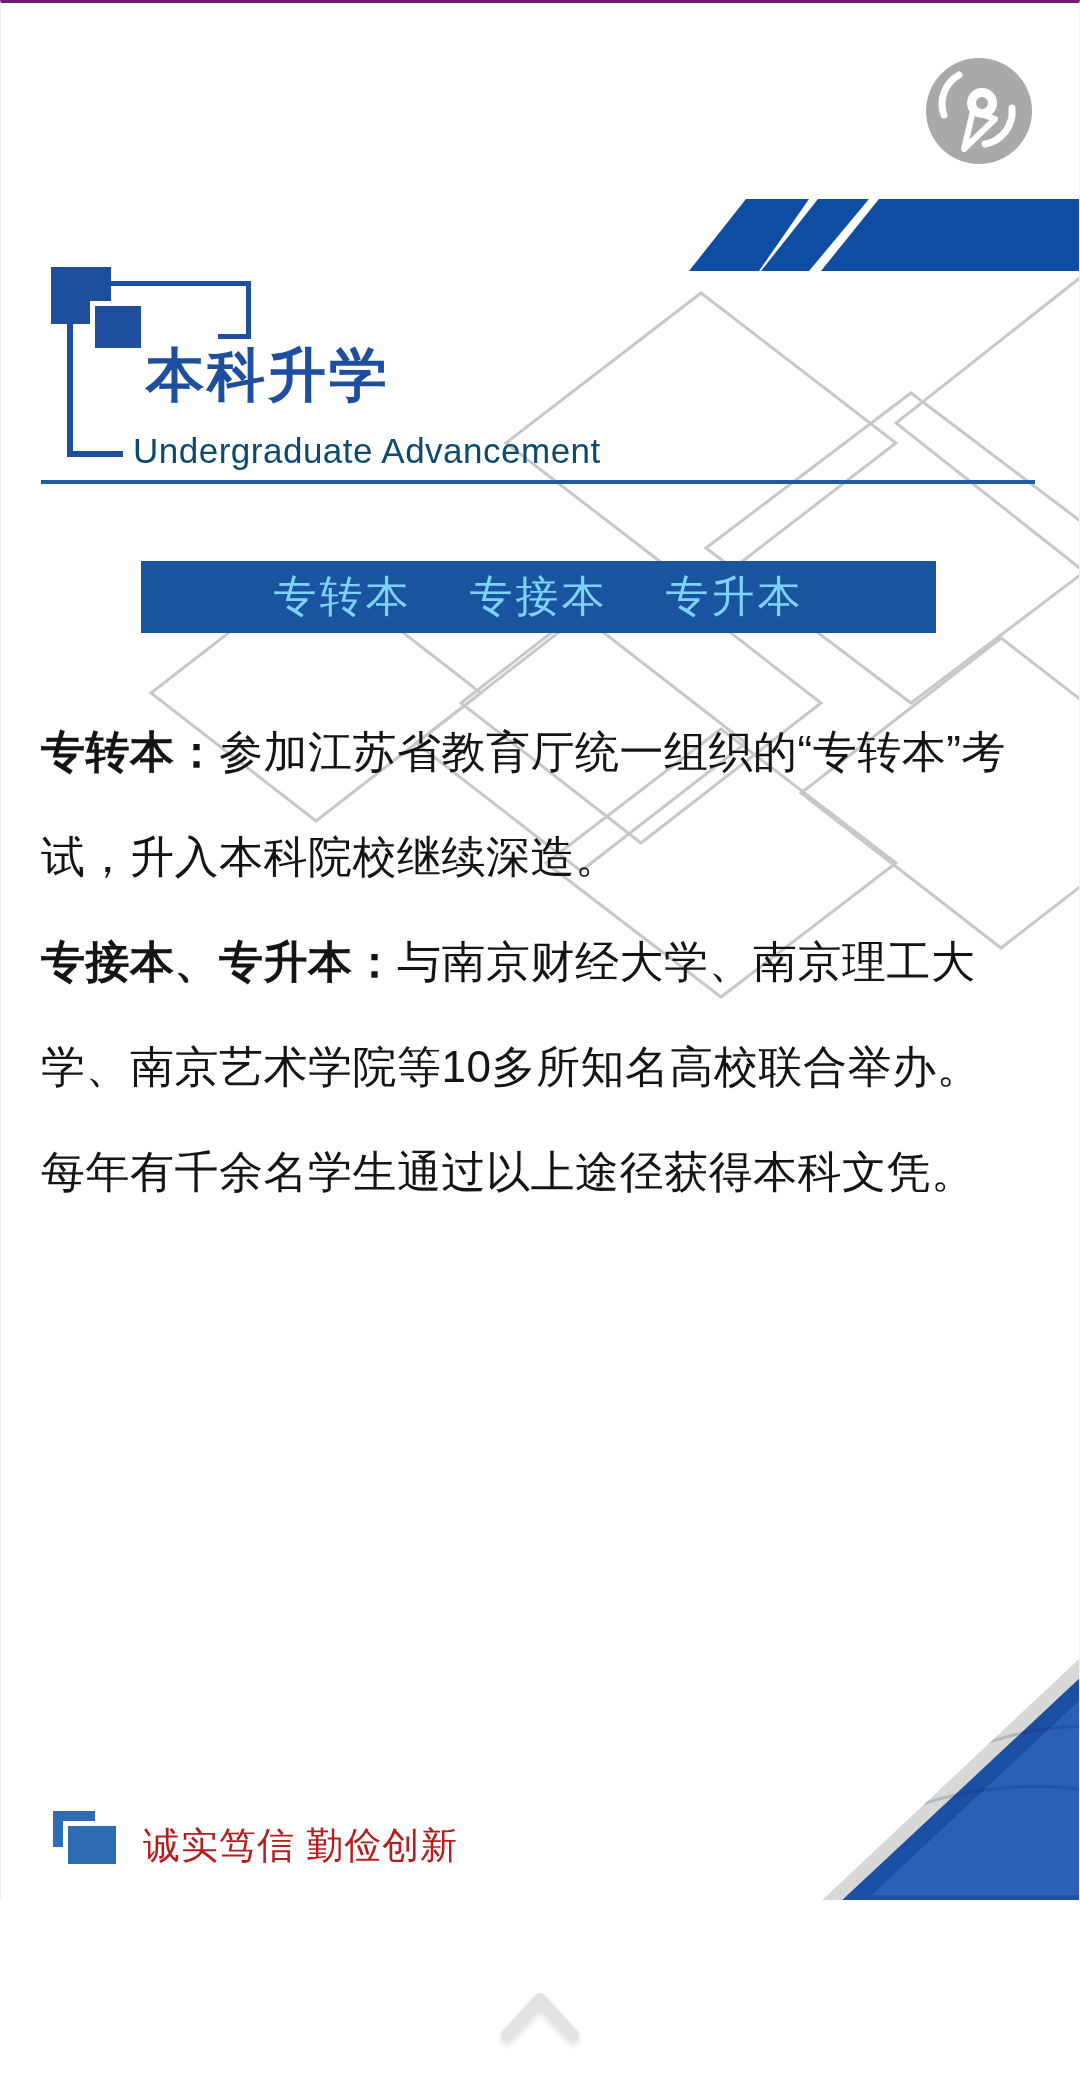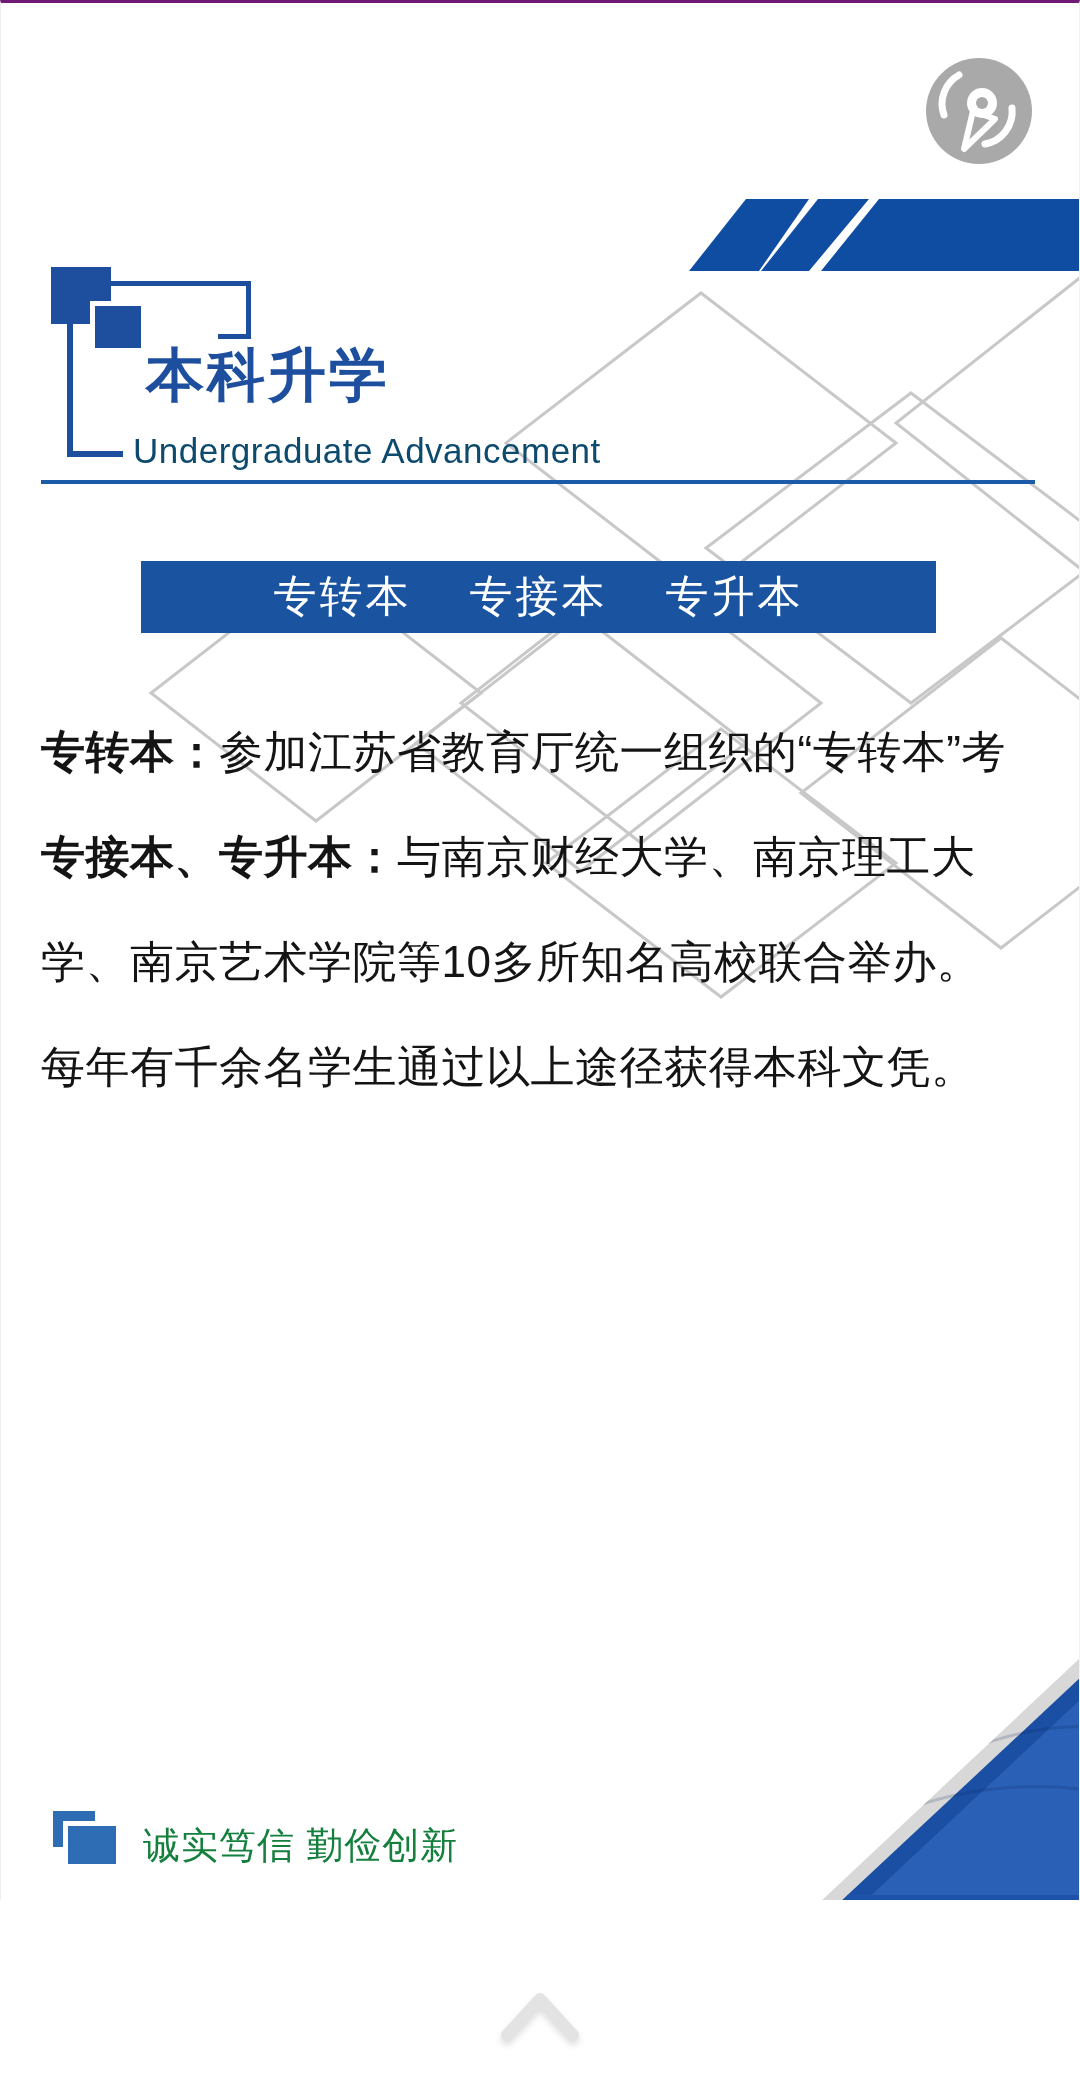--- a/index.html
+++ b/index.html
@@ -35,7 +35,7 @@
   
   .banner{position:absolute;left:140px;top:558px;width:795px;height:72px;background:#1a54a1;
     display:flex;align-items:center;justify-content:center;gap:58px;}
-  .banner span{color:#ffffff;font-size:43px;font-weight:500;letter-spacing:3px;white-space:nowrap;}
+  .banner span{color:#7dd3fc;font-size:43px;font-weight:500;letter-spacing:3px;white-space:nowrap;}
   
   .body-text{position:absolute;left:40px;top:696px;width:1010px;color:#141414;font-size:44px;}
   .body-text .line{height:105px;line-height:105px;white-space:nowrap;letter-spacing:0.5px;}

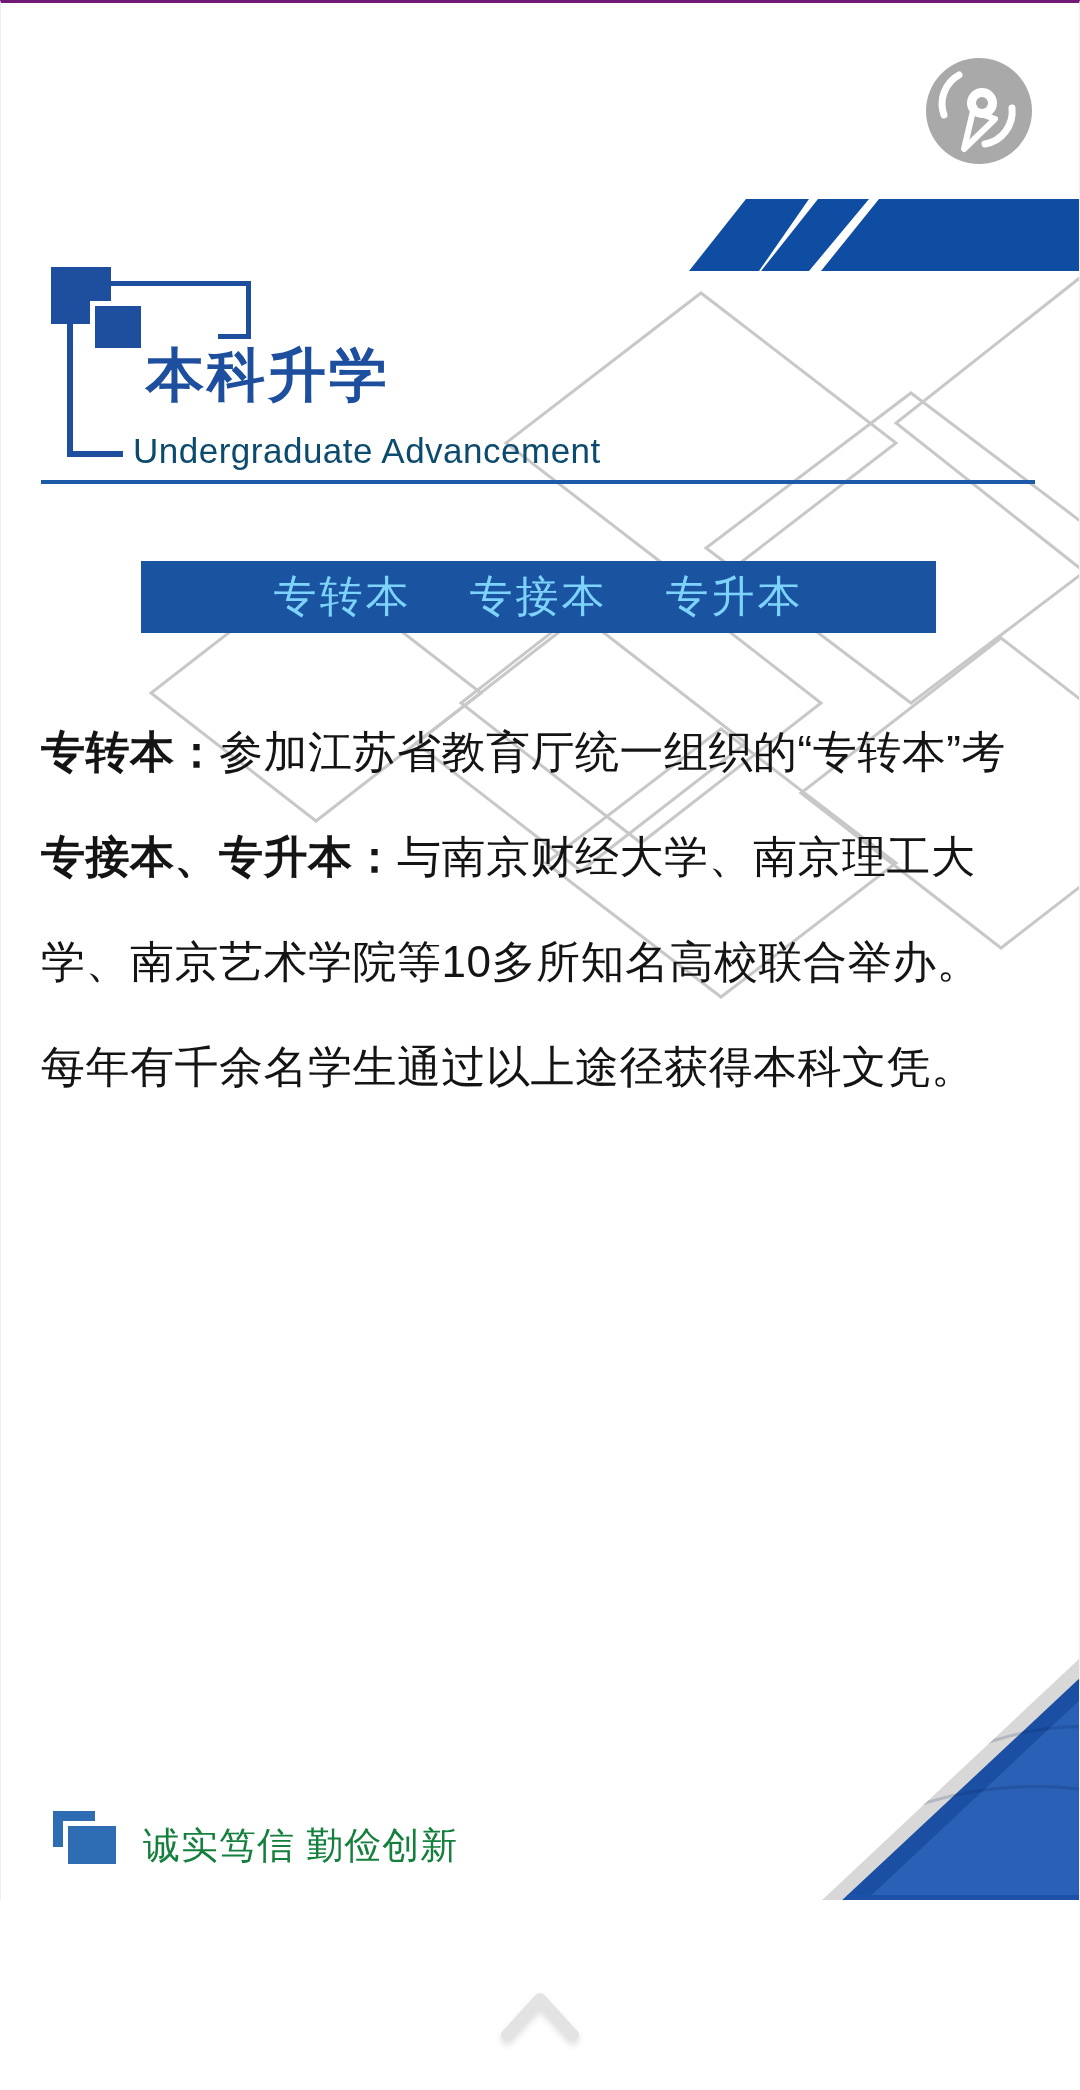--- a/index.html
+++ b/index.html
@@ -109,6 +109,7 @@
 
     <div class="para">
           <div class="line"><b>专转本：</b>参加江苏省教育厅统一组织的“专转本”考</div>
+          <div class="line">试，升入本科院校继续深造。</div>
         </div>
         <div class="para">
           <div class="line"><b>专接本、专升本：</b>与南京财经大学、南京理工大</div>

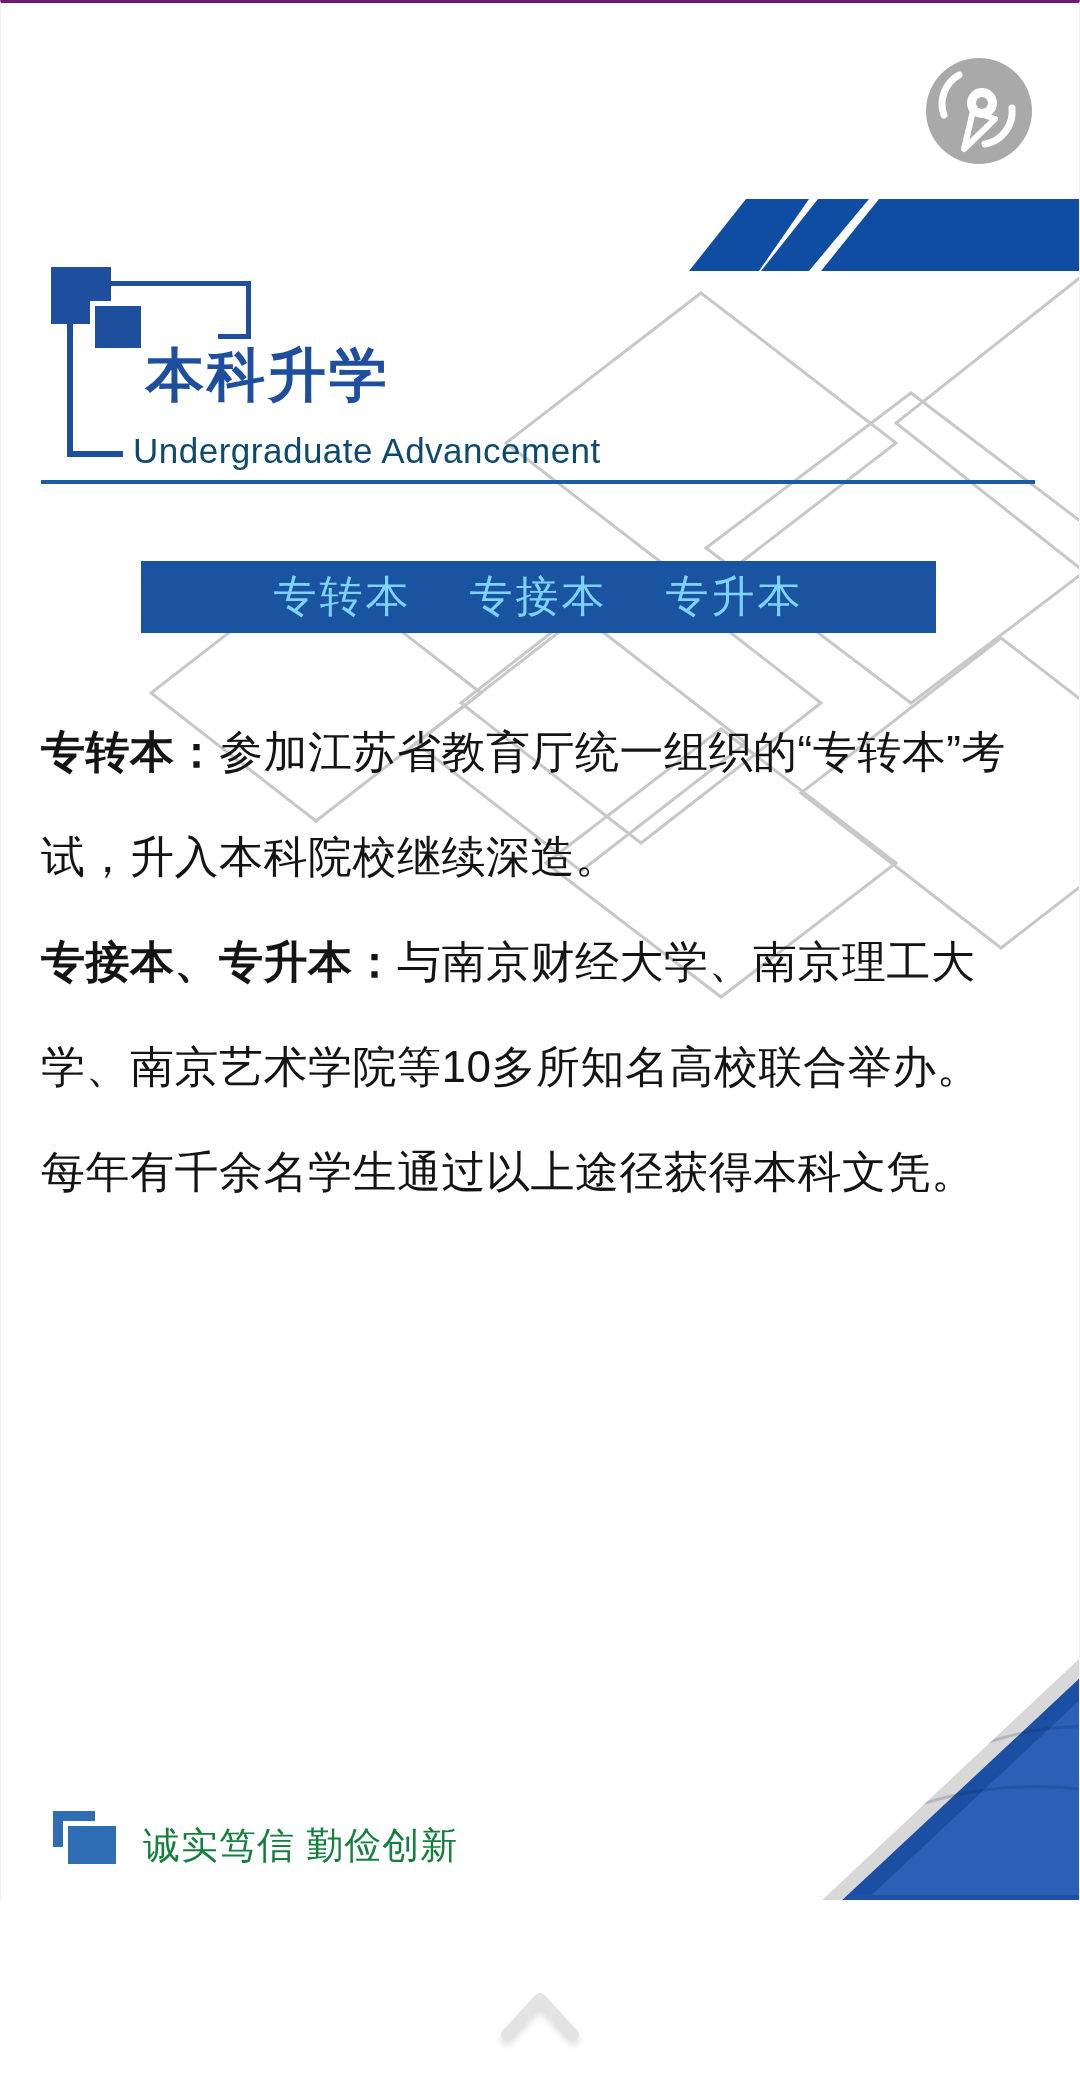--- a/index.html
+++ b/index.html
@@ -44,7 +44,7 @@
   
   .f-sq-back{position:absolute;left:52px;top:1808px;width:42px;height:36px;background:#2e6db4;}
   .f-sq-front{position:absolute;left:67px;top:1823px;width:48px;height:38px;background:#2e6db4;box-shadow:0 0 0 5px #ffffff;}
-  .motto{position:absolute;left:142px;top:1818px;font-size:37px;color:#15803d;font-weight:500;letter-spacing:1px;white-space:nowrap;}
+  .motto{position:absolute;left:142px;top:1818px;font-size:37px;color:#b91c1c;font-weight:500;letter-spacing:1px;white-space:nowrap;}
   
   .tri{position:absolute;left:812px;top:1652px;width:268px;height:248px;background:#d8d8d8;
     clip-path:polygon(6px 248px,268px 2px,268px 248px,0 248px);overflow:hidden;}

